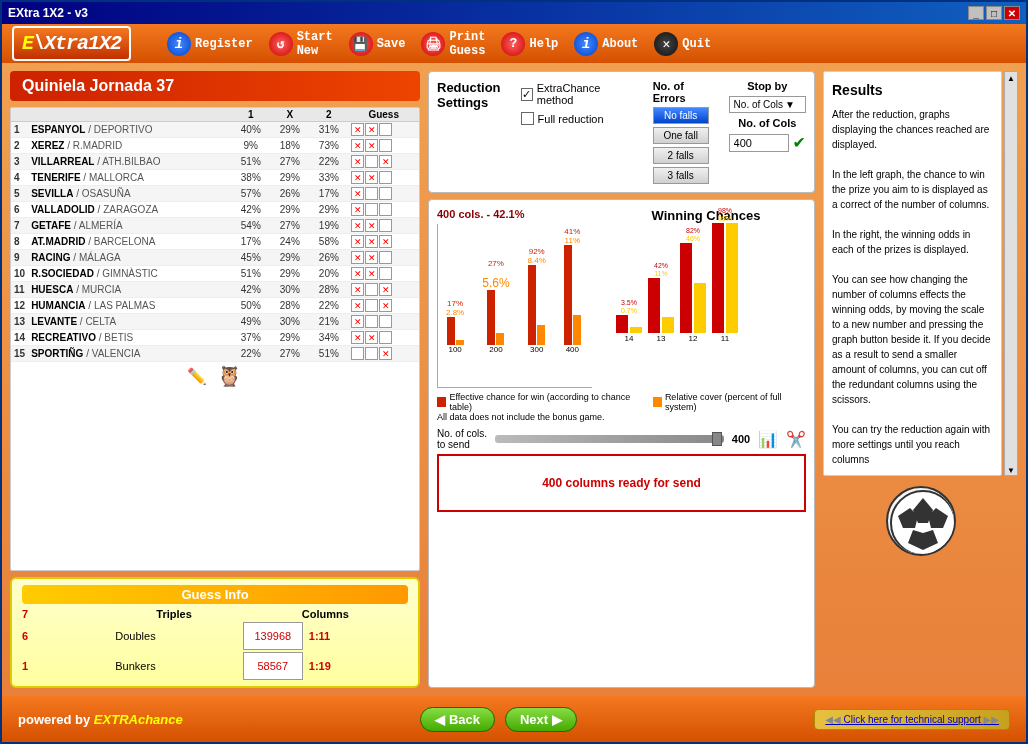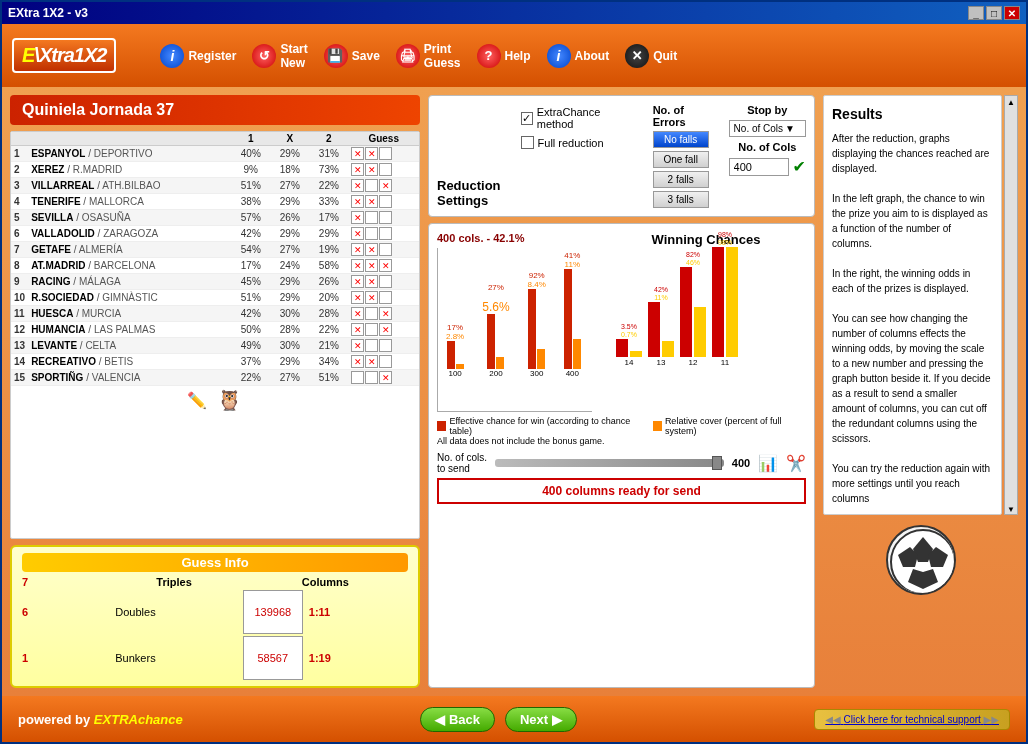--- a/index.html
+++ b/index.html
@@ -40,10 +40,11 @@
     }
     #header {
       background: linear-gradient(to bottom, #f47920, #d45000);
-      padding: 14px 10px;
+      padding: 2px 10px;
       display: flex;
       align-items: center;
-      gap: 28px;
+      gap: 20px;
+      font-family: Liberation Mono, monospace;
     }
     #logo {
       background: linear-gradient(to bottom, #f47920, #c03000);

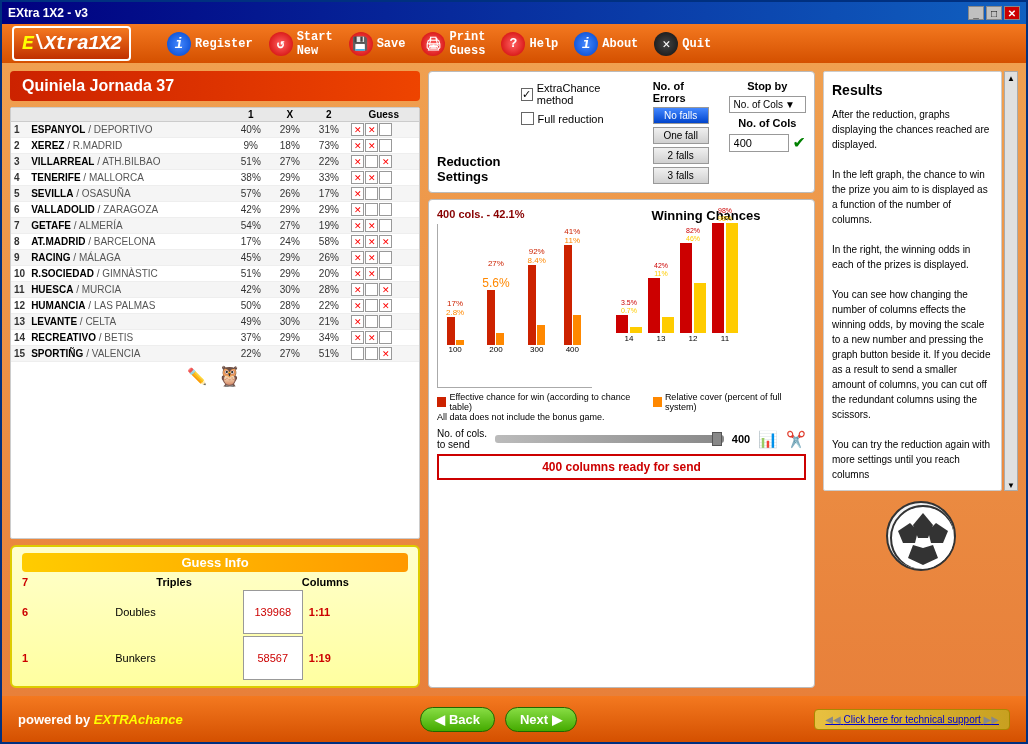--- a/index.html
+++ b/index.html
@@ -670,7 +670,7 @@
     <div id="middle-panel">
 
       <div id="reduction-box">
-        <div style="display:flex;flex-direction:column;gap:4px;justify-content:flex-end;">
+        <div style="display:flex;flex-direction:column;gap:4px;">
           <div style="font-weight:bold;font-size:13px;">Reduction<br>Settings</div>
         </div>
         <div style="display:flex;flex-direction:column;gap:2px;">

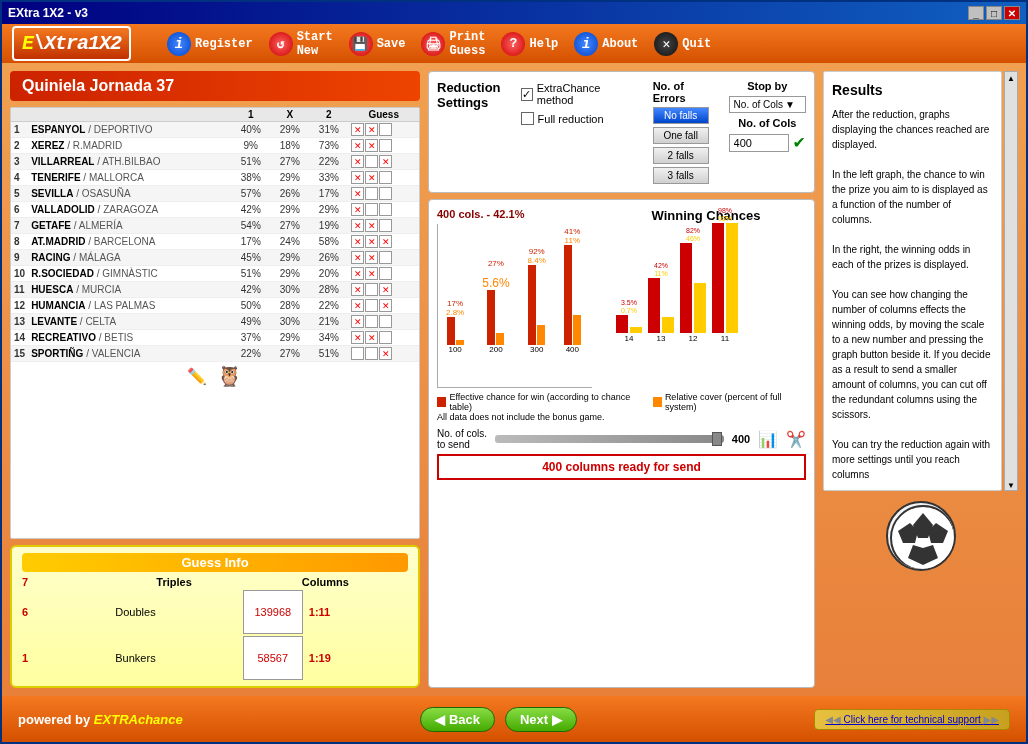--- a/index.html
+++ b/index.html
@@ -827,7 +827,7 @@
           <div id="results-title">Results</div>
           <p>After the reduction, graphs displaying the chances reached are displayed.</p>
           <br>
-          <p>In the left graph, the chance to win the prize you aim to is displayed as a function of the number of columns.</p>
+          <p>In the left graph, the chance to win the prize you aim to is displayed as a correct of the number of columns.</p>
           <br>
           <p>In the right, the winning odds in each of the prizes is displayed.</p>
           <br>

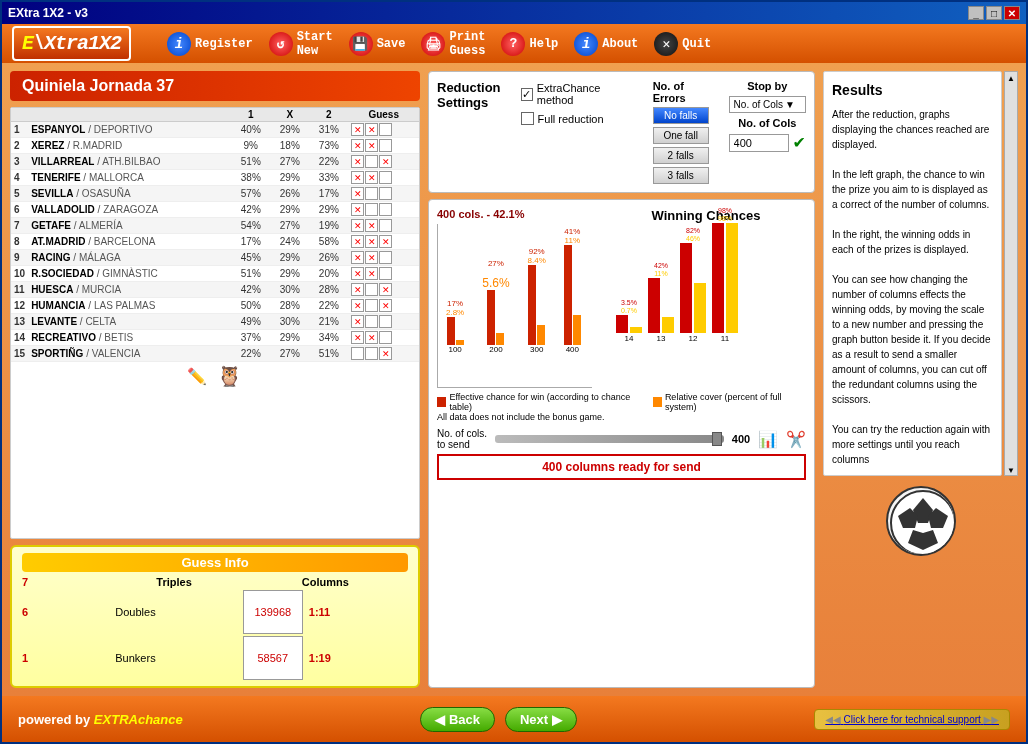--- a/index.html
+++ b/index.html
@@ -263,7 +263,7 @@
       color: #cc0000;
       font-weight: bold;
       font-size: 12px;
-      padding: 4px 16px;
+      padding: 20px 16px;
       text-align: center;
       margin-top: 4px;
     }

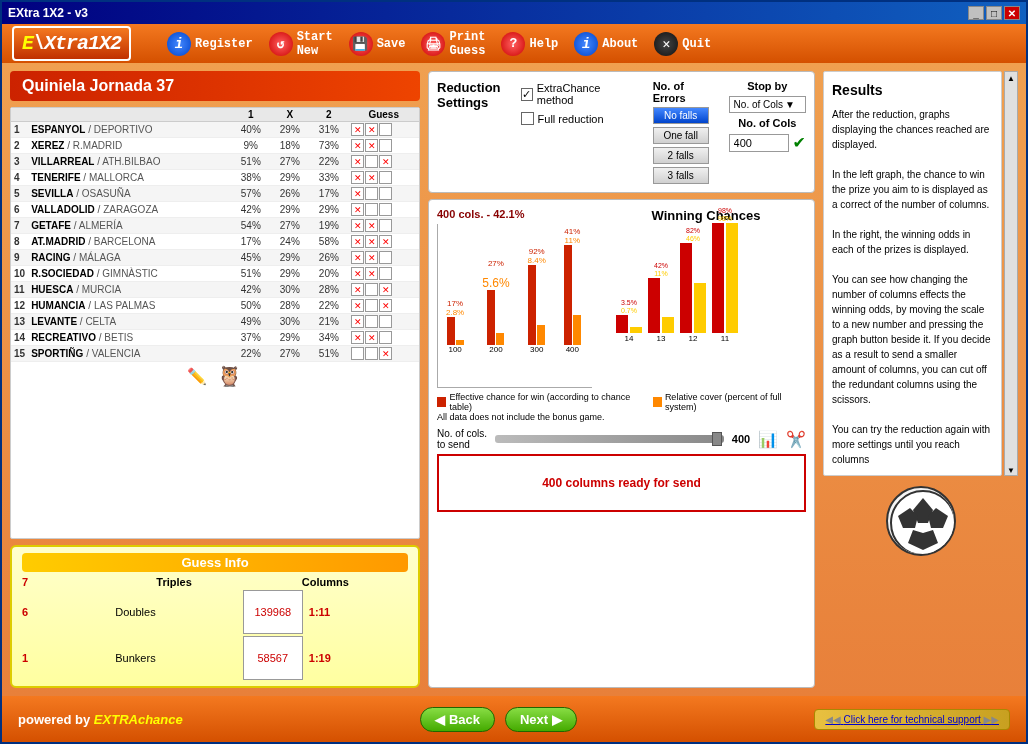--- a/index.html
+++ b/index.html
@@ -178,7 +178,7 @@
     .guess-input {
       background: white;
       border: 1px solid #999;
-      padding: 15px 4px;
+      padding: 7px 4px;
       font-size: 11px;
       width: 60px;
       text-align: center;

